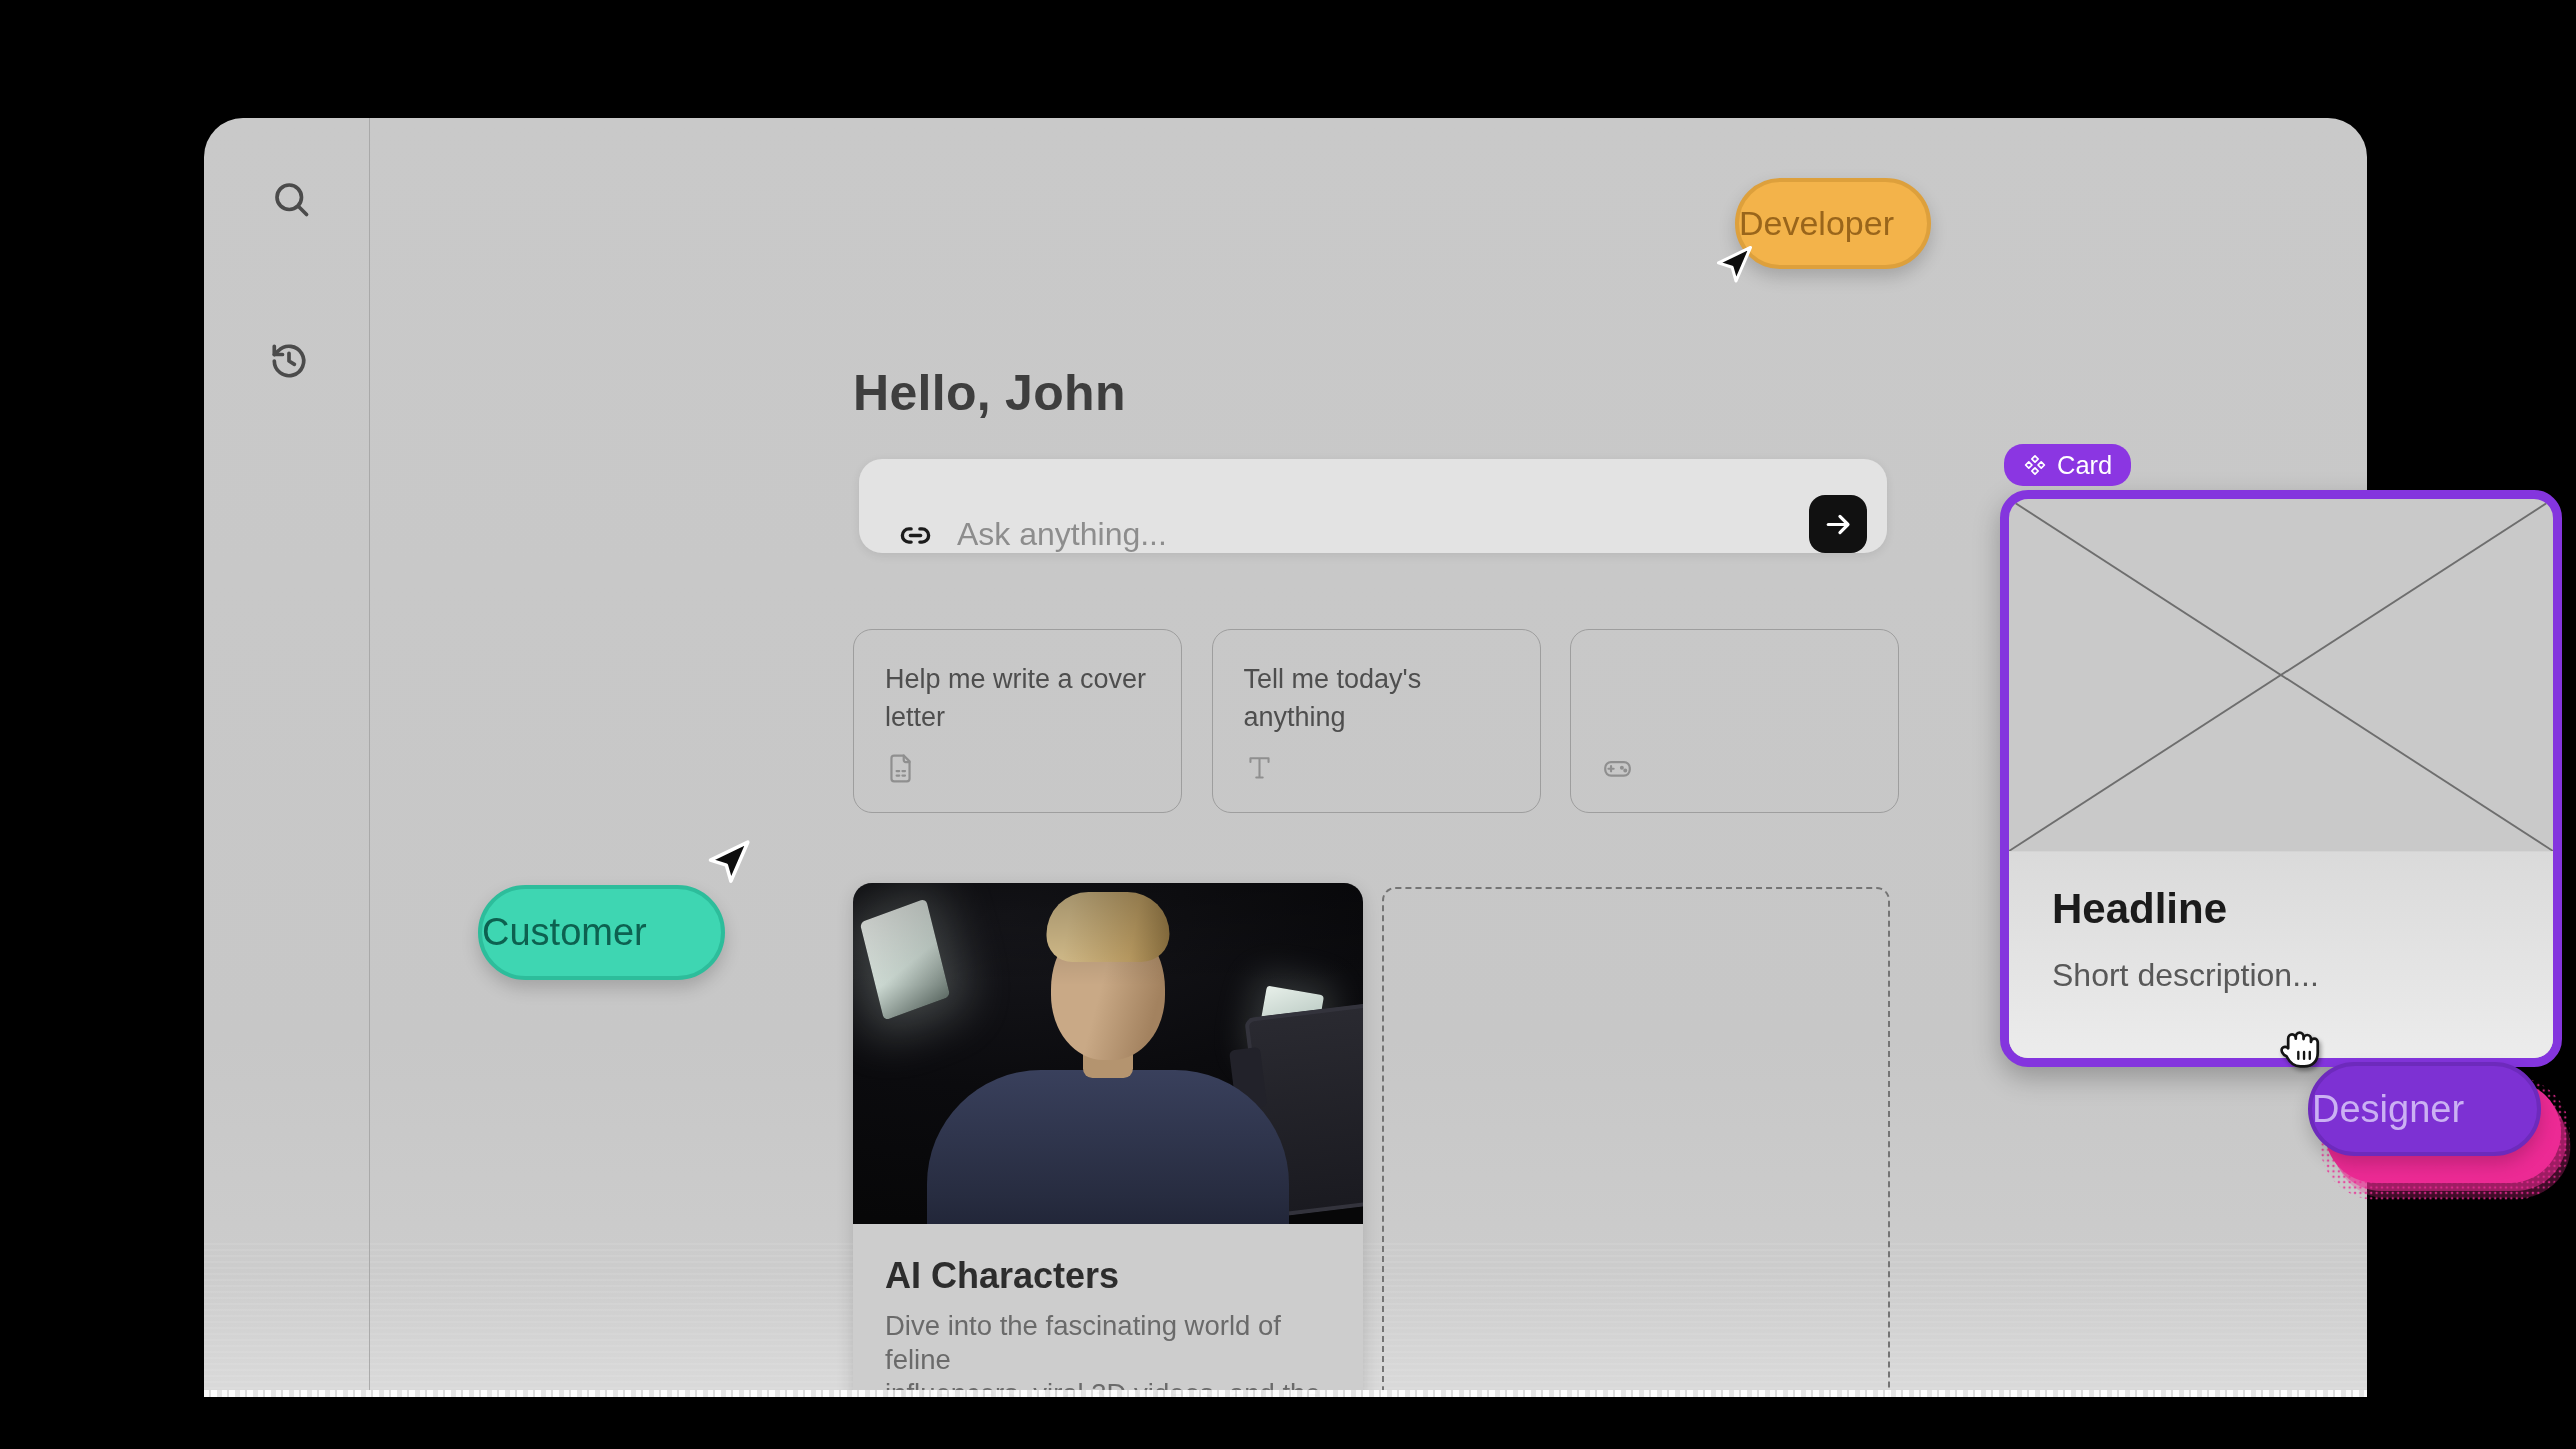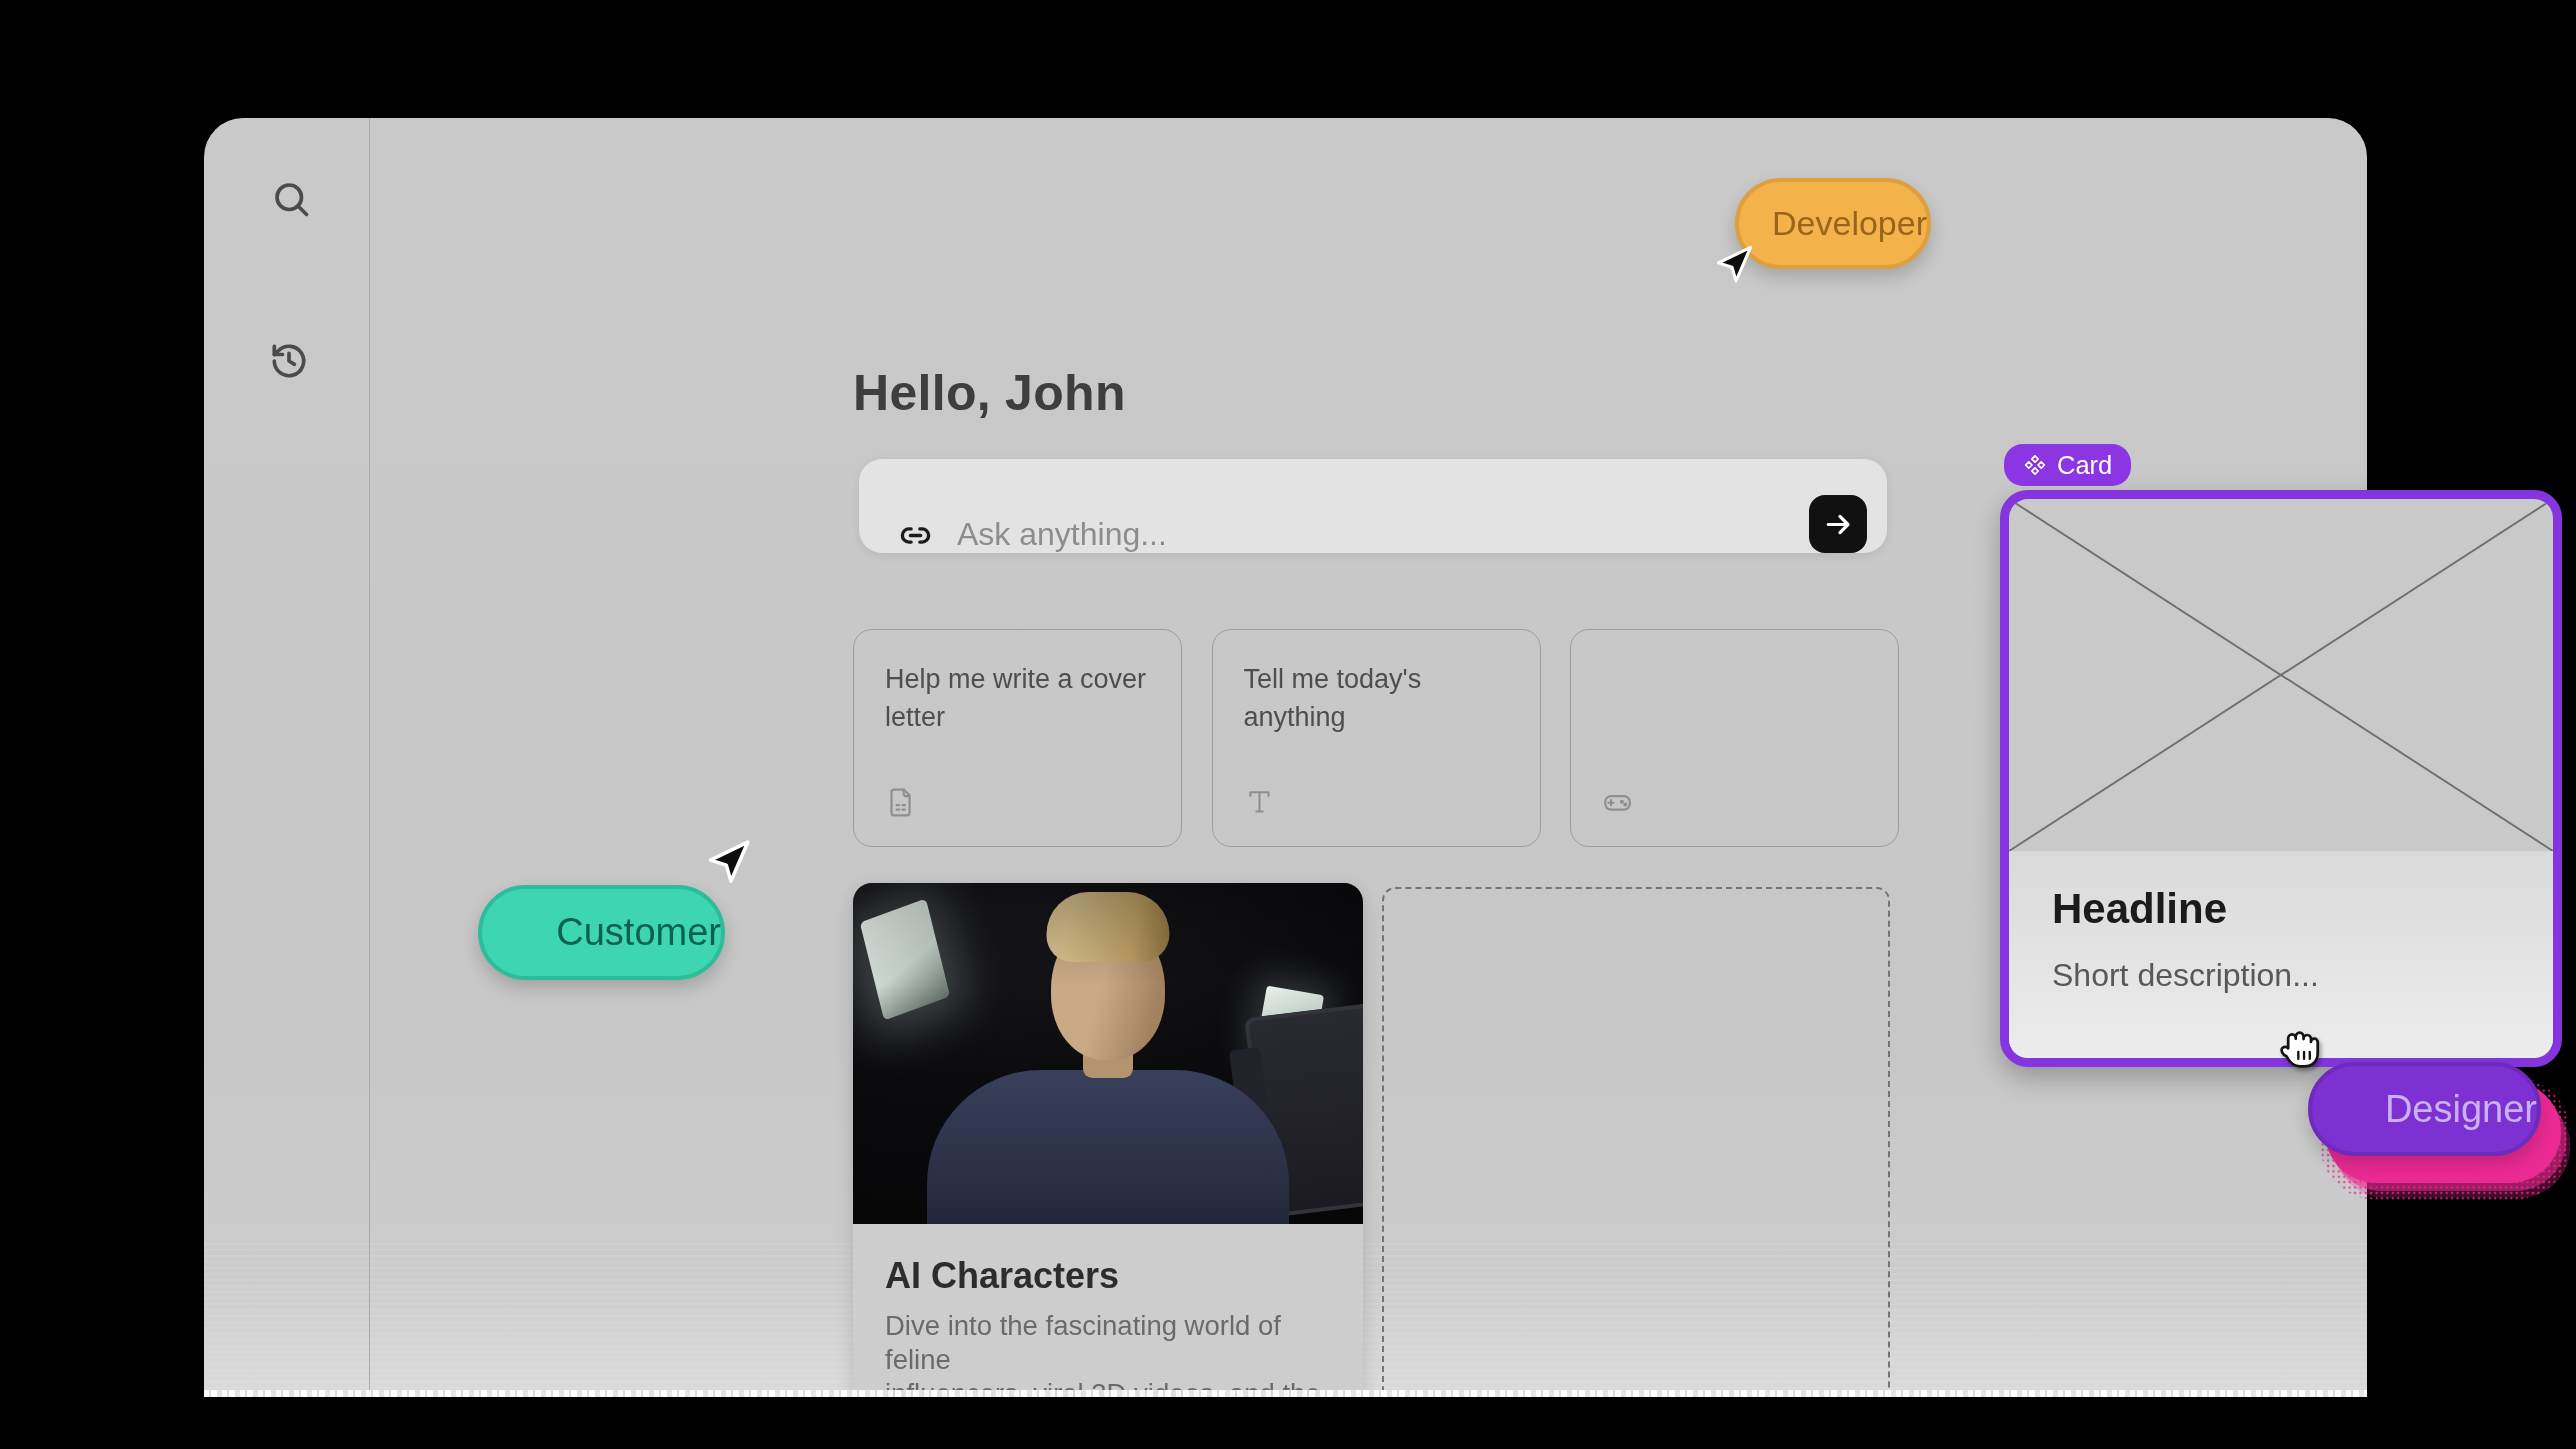--- a/index.html
+++ b/index.html
@@ -95,7 +95,7 @@
     border-radius:13.4px}
 
   
-  .pill{position:absolute;display:flex;align-items:center;justify-content:flex-end;
+  .pill{position:absolute;display:flex;align-items:center;justify-content:flex-start;
     font-weight:400;box-shadow:0 8px 17.4px rgba(0,0,0,.18)}
   .pill-developer{left:1735px;top:178px;width:196px;height:91px;border-radius:46px;
     background:var(--developer-orange);border:4.7px solid var(--developer-border);

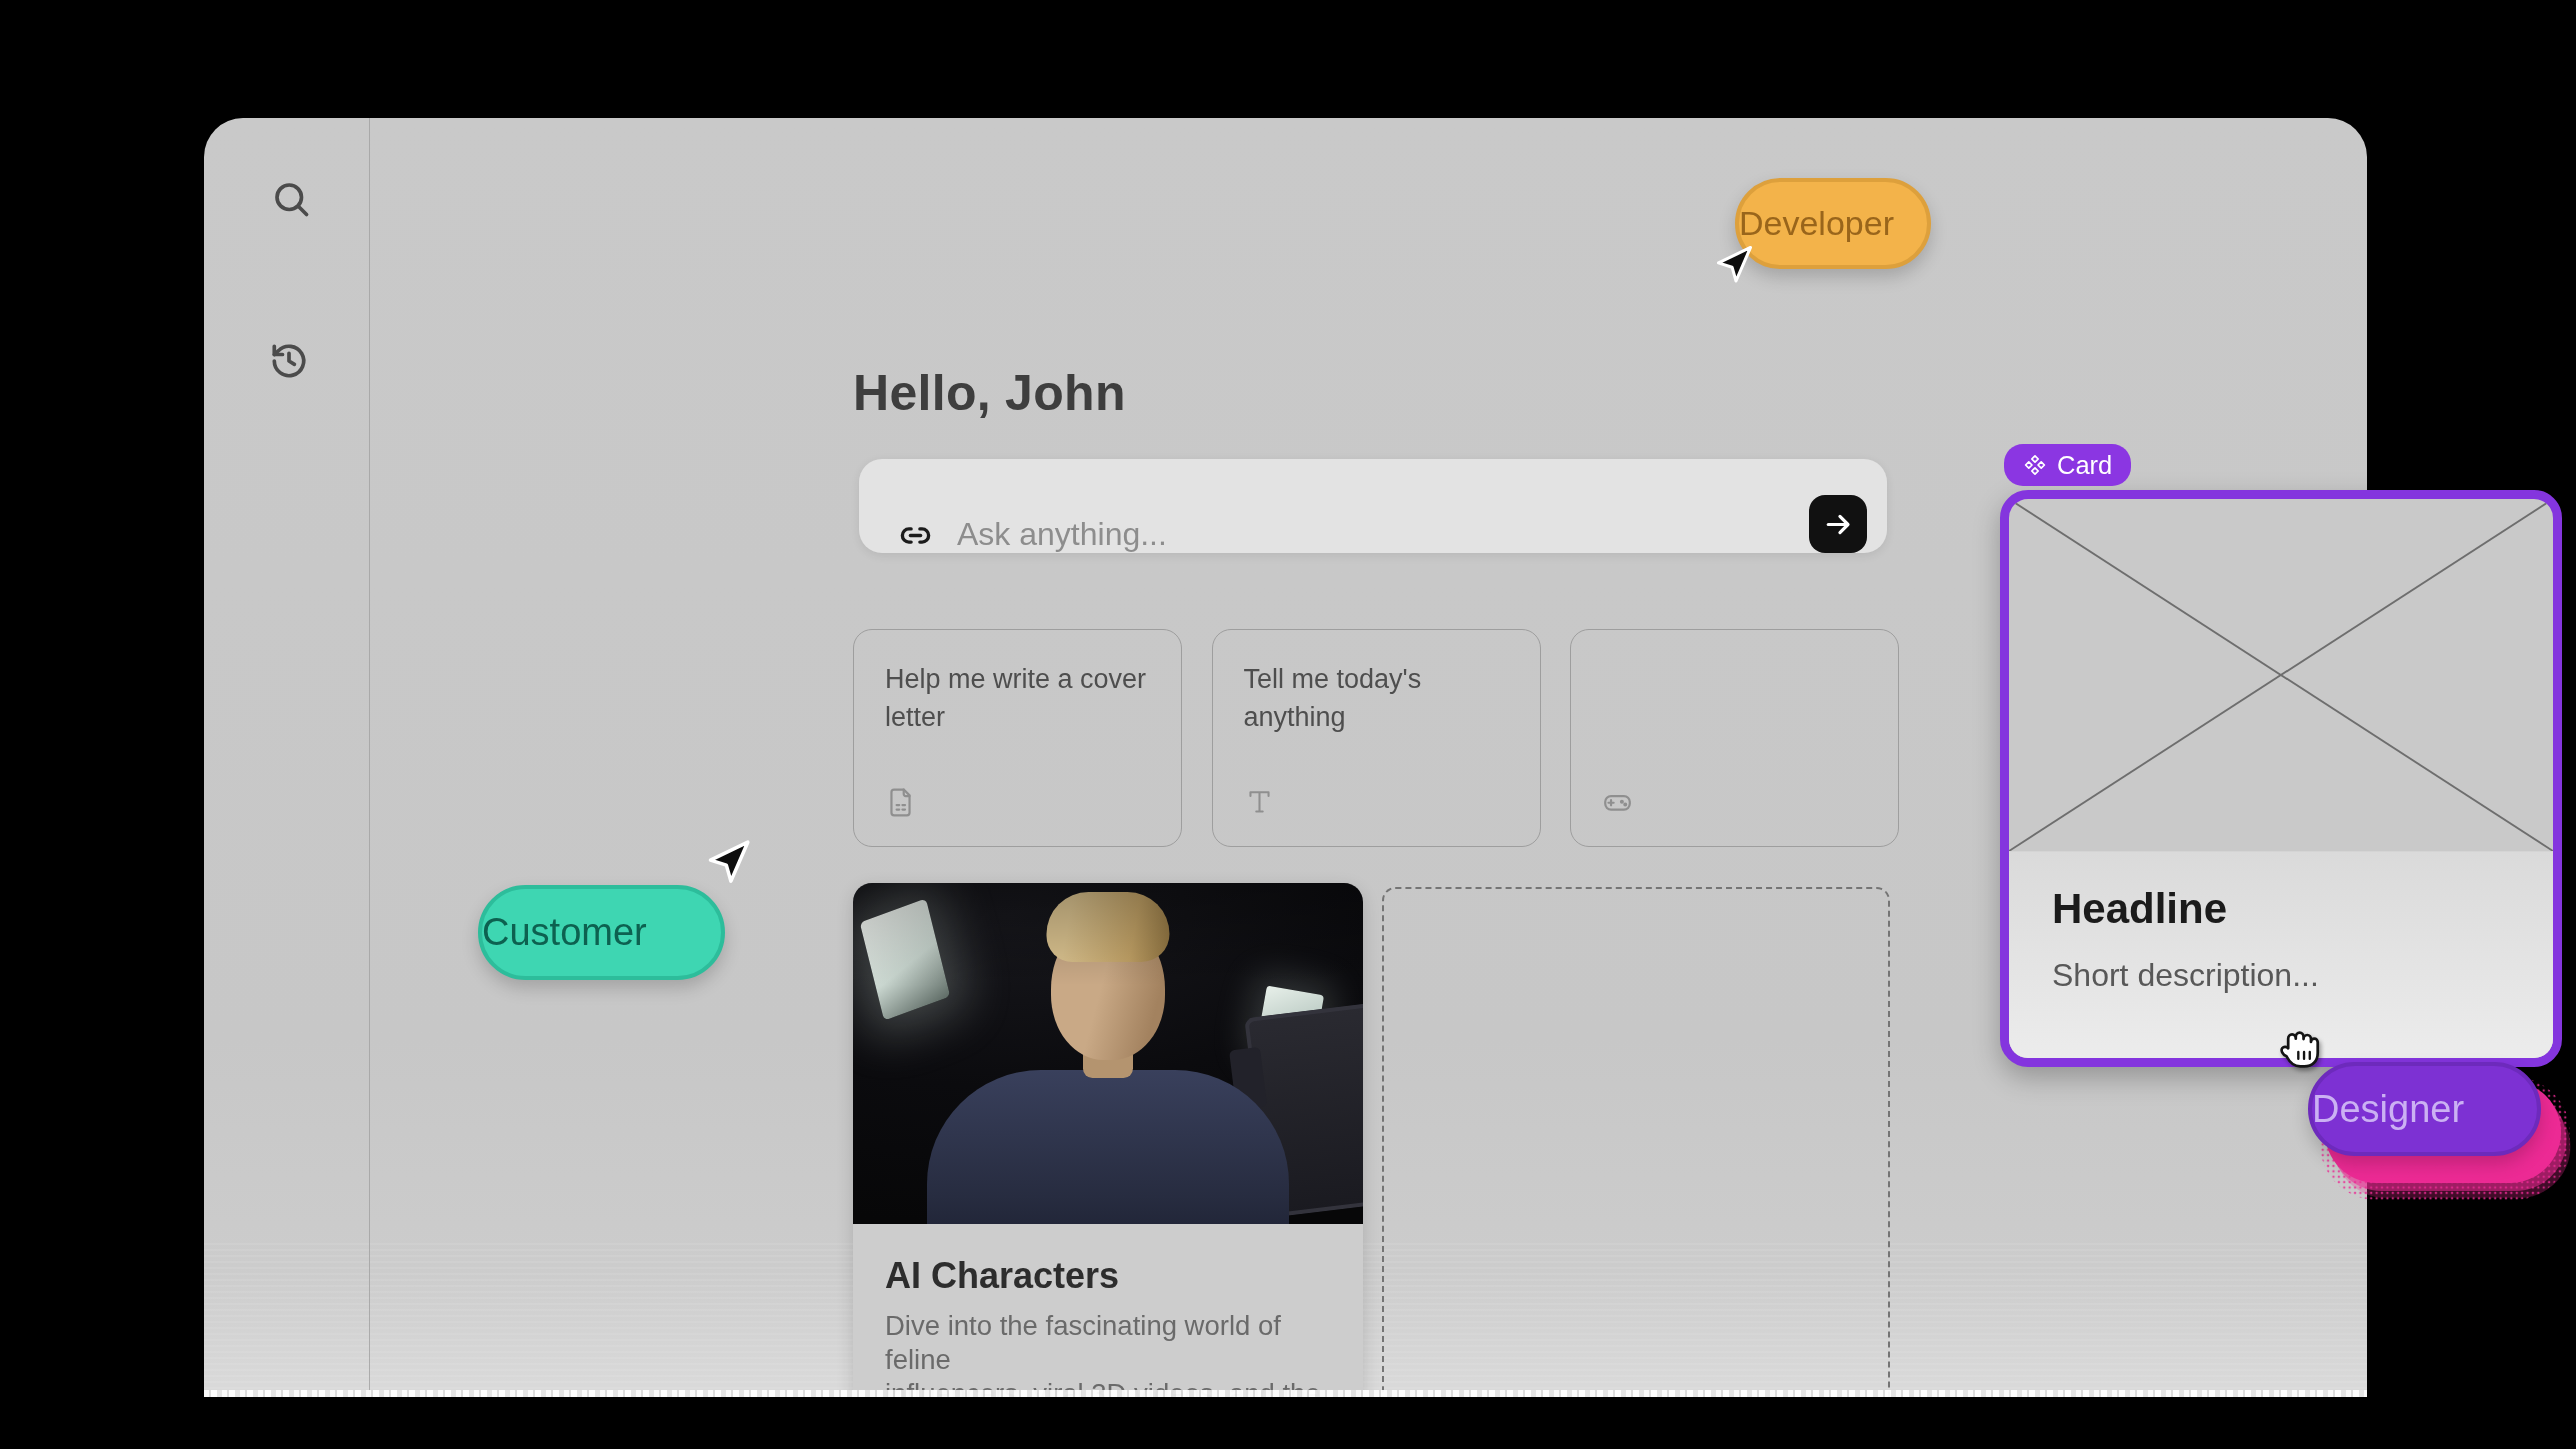--- a/index.html
+++ b/index.html
@@ -53,7 +53,7 @@
 
   
   .suggest-row{left:649px;top:511px;display:flex;gap:29.5px}
-  .suggest-card{width:329px;height:218px;border:1.3px solid #9e9e9e;border-radius:19px;
+  .suggest-card{width:329px;height:184px;border:1.3px solid #9e9e9e;border-radius:19px;
     position:relative;padding:29.5px 28px 0 31px;font-size:27px;line-height:38px;color:#4e4e4e}
   .suggest-card .s-icon{position:absolute;left:31px;bottom:28px;width:31px;height:31px;color:#8f8f8f}
   .suggest-card .s-icon svg{width:100%;height:100%}

